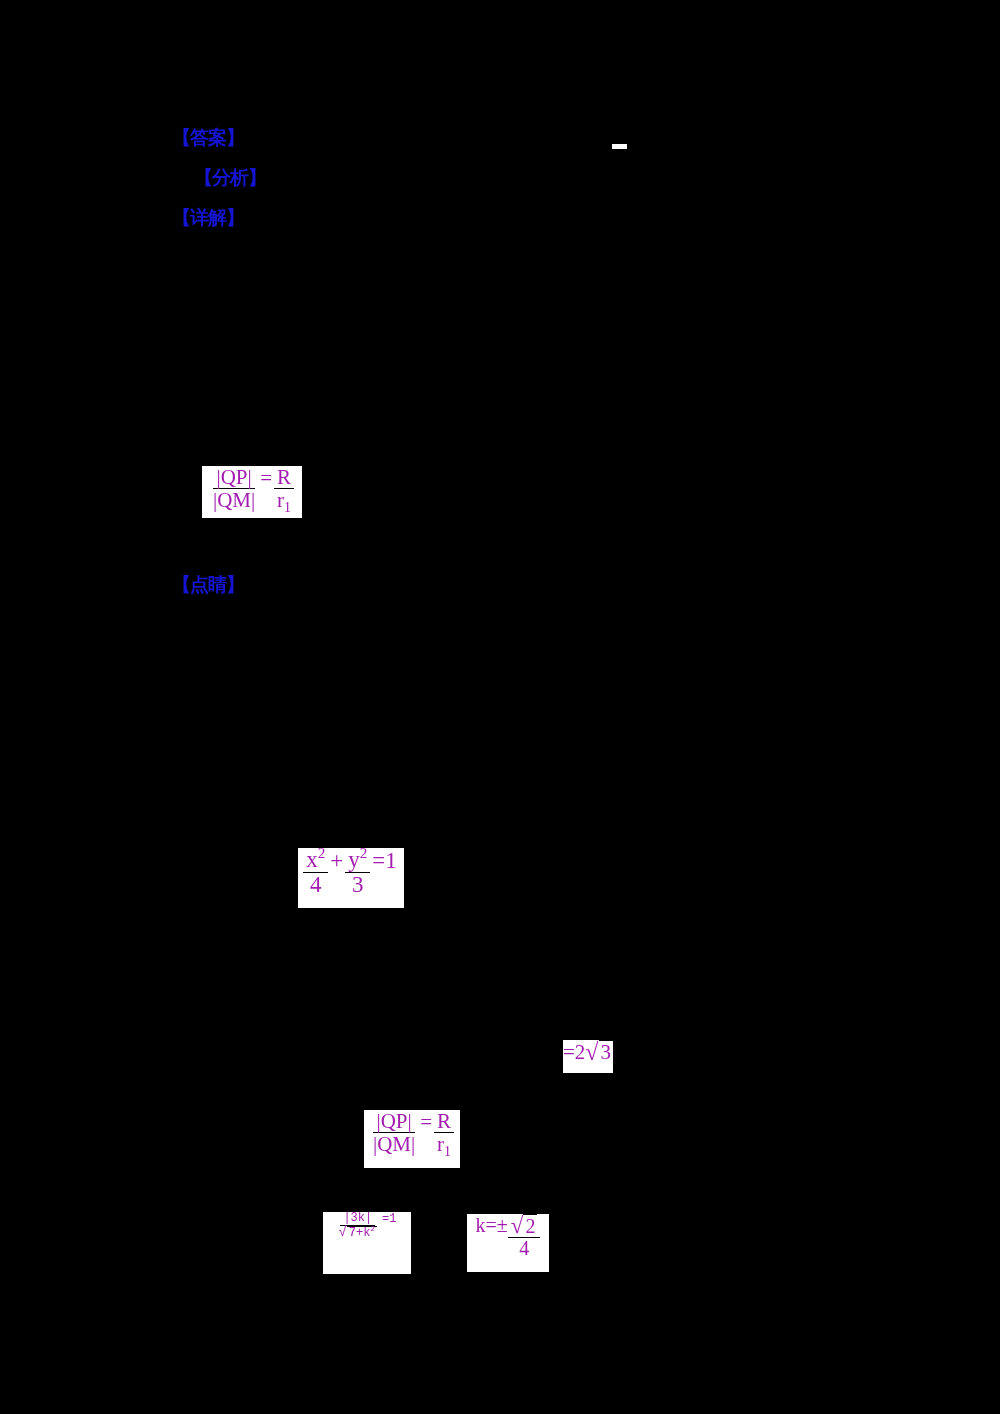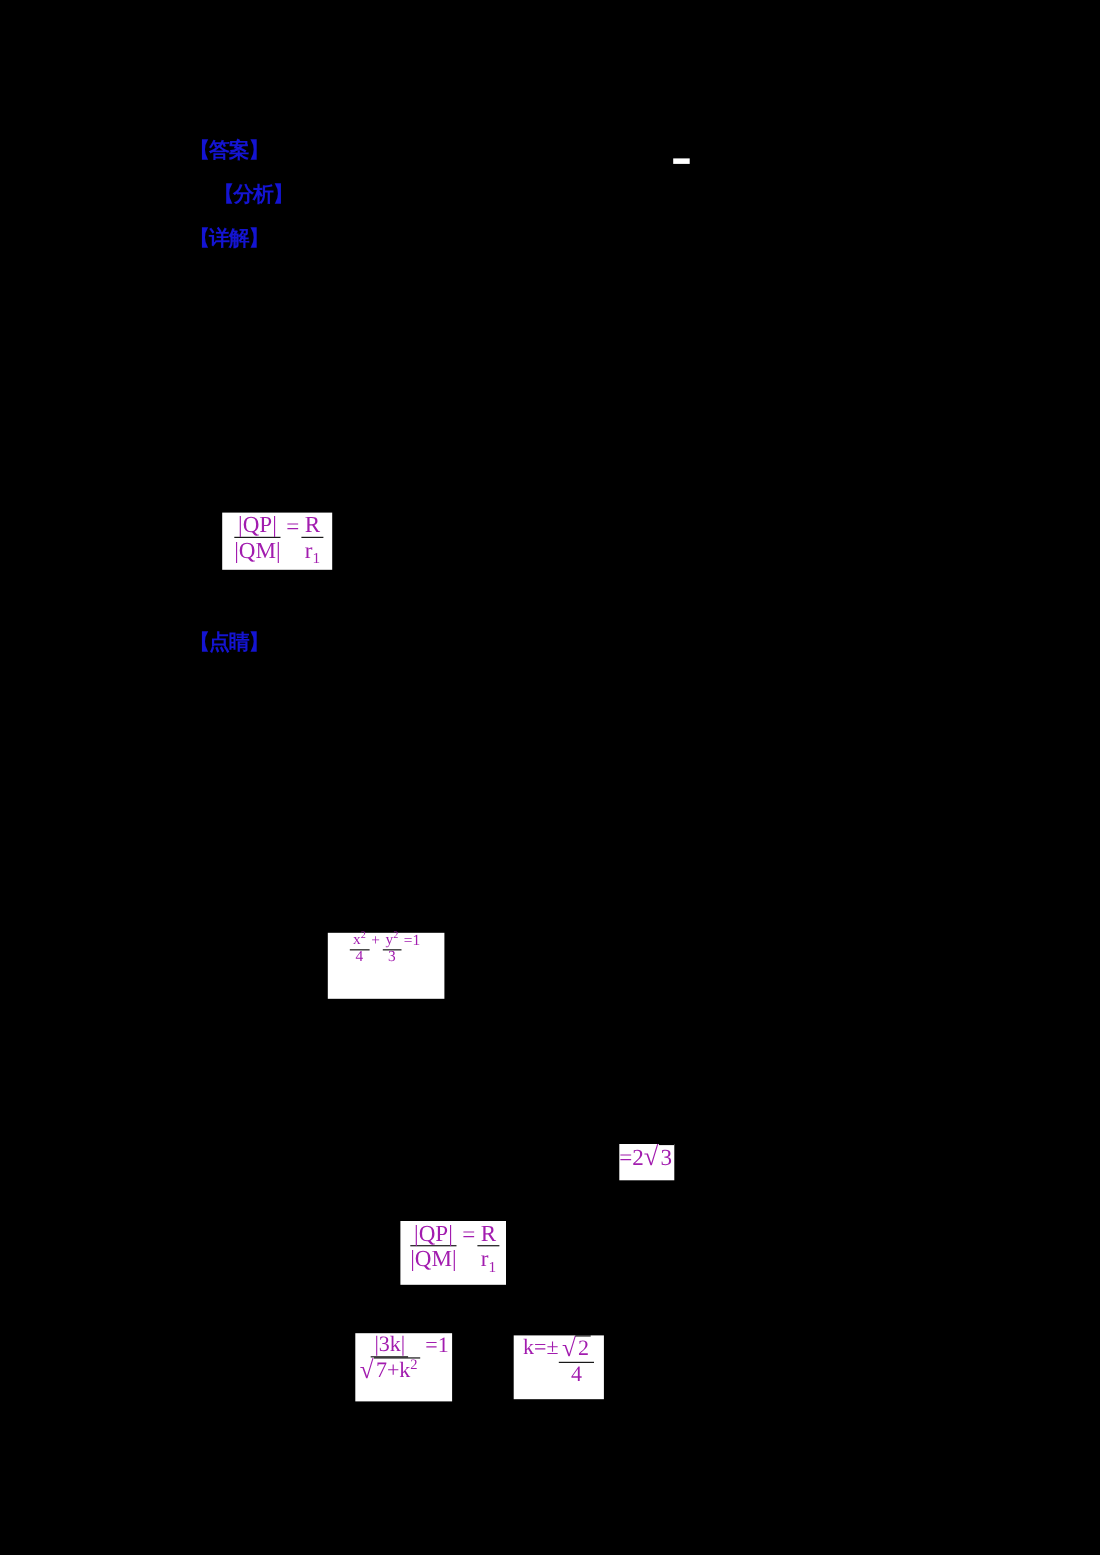--- a/index.html
+++ b/index.html
@@ -102,7 +102,7 @@
   }
   #f-ellipse {
     left: 286px; top: 848px; width: 106px; height: 60px;
-    font-size: 14px;
+    font-size: 23px;
   }
   #f-2sqrt3 {
     left: 551px; top: 1040px; width: 50px; height: 33px;

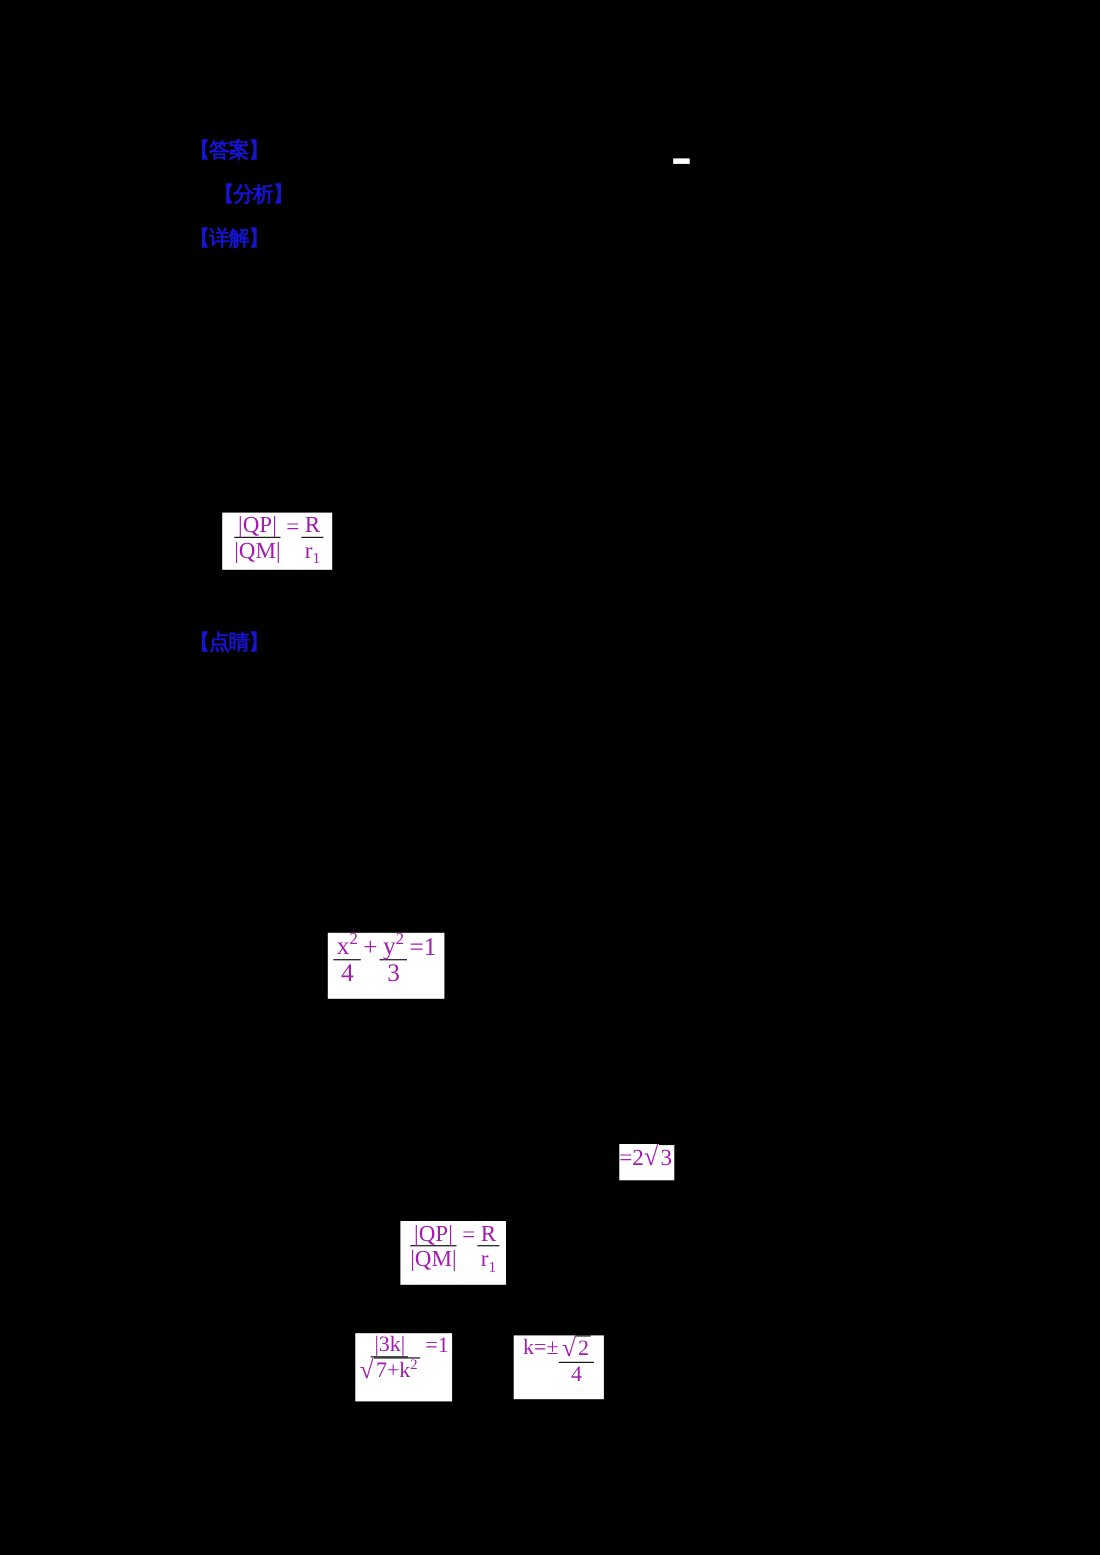--- a/index.html
+++ b/index.html
@@ -114,7 +114,8 @@
   }
   #f-3k {
     left: 311px; top: 1212px; width: 88px; height: 62px;
-    font-size: 20px;
+    font-size: 12px;
+    font-family: Liberation Mono, monospace;
   }
   #f-k-value {
     left: 455px; top: 1214px; width: 82px; height: 58px;

